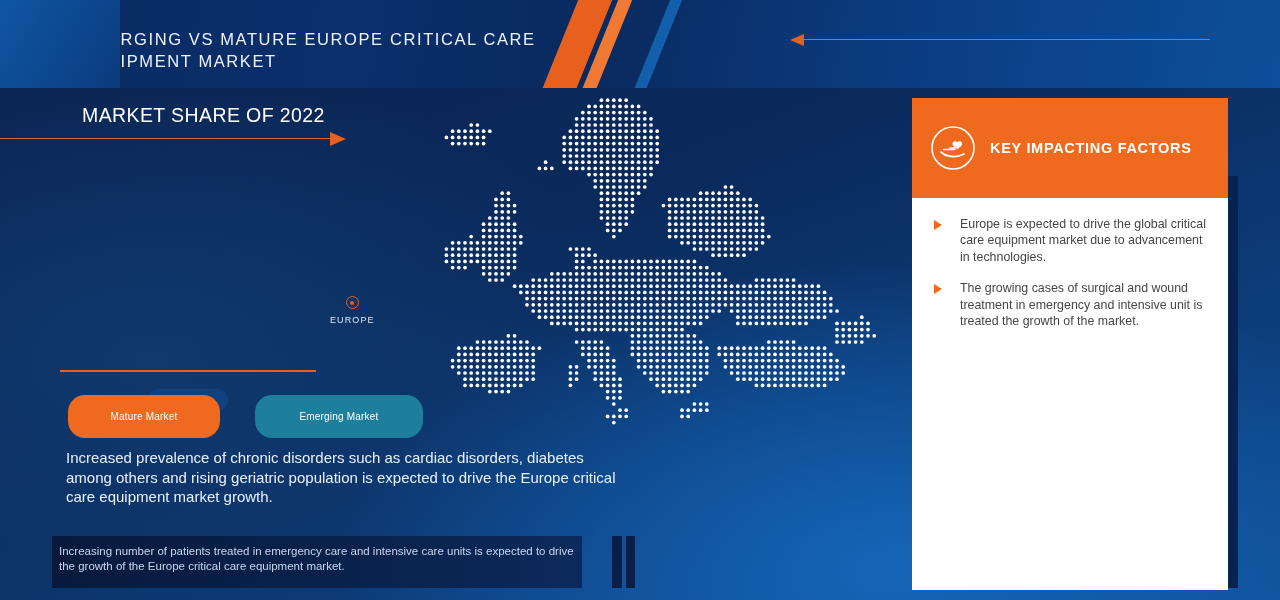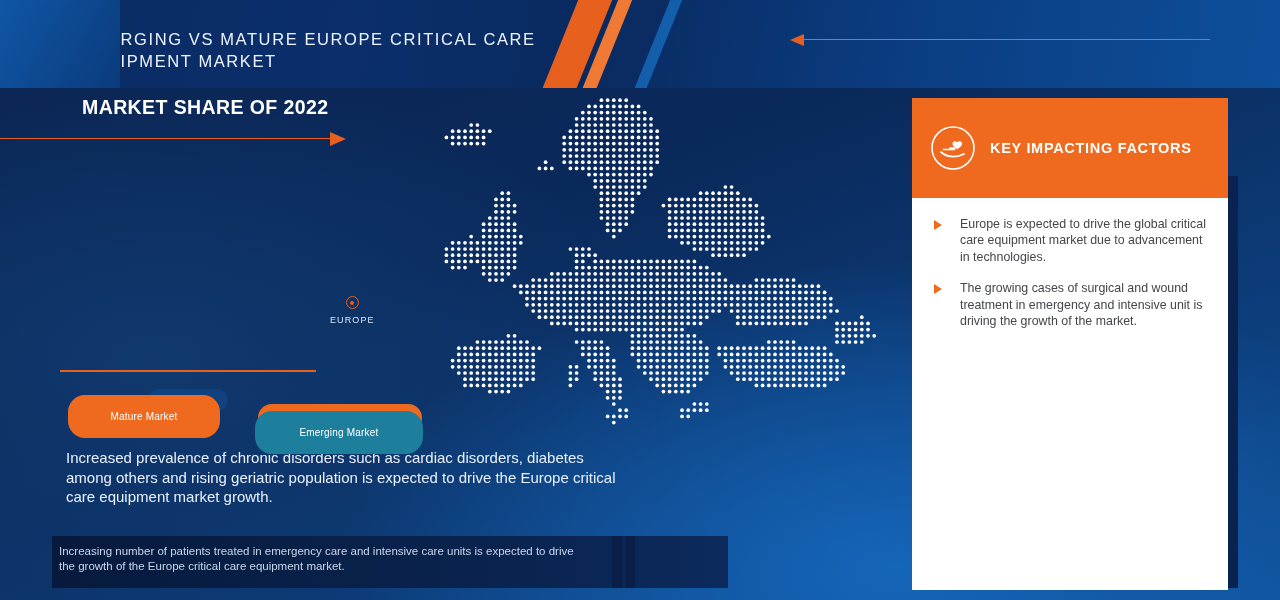--- a/index.html
+++ b/index.html
@@ -47,8 +47,8 @@
   }
   
   .ms2022 {
-    position:absolute; left:82px; top:96px;
-    color:#ffffff; font-size:19.5px; font-weight:700; letter-spacing:.4px;
+    position:absolute; left:82px; top:104px;
+    color:#ffffff; font-size:19.5px; font-weight:400; letter-spacing:.4px;
   }
   .ms-arrow { position:absolute; left:0; top:132px; width:350px; height:14px; }
   .ms-arrow .ln { position:absolute; left:0; top:6px; width:336px; height:1.4px; background:#e8601d; }

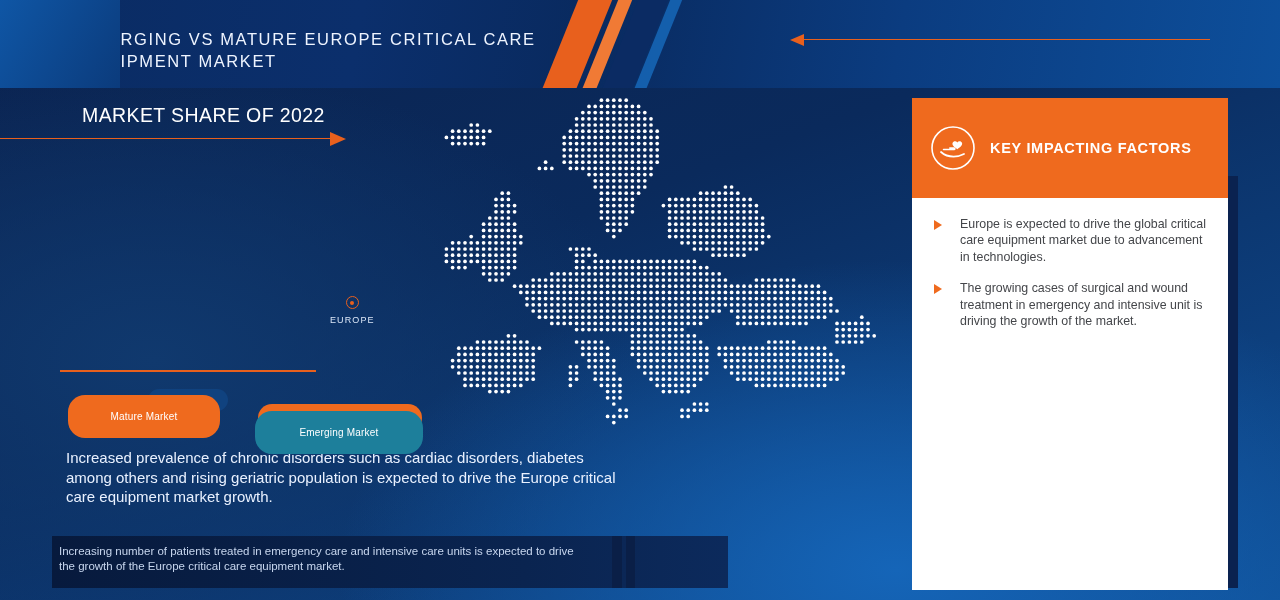--- a/index.html
+++ b/index.html
@@ -1587,7 +1587,7 @@
       </div>
       <div class="fact">
         <span class="tri"></span>
-        <p>The growing cases of surgical and wound treatment in emergency and intensive unit is driving the growth of the market.</p>
+        <p>The growing cases of surgical and wound treatment in emergency and intensive unit is treated the growth of the market.</p>
       </div>
     </div>
   </div>

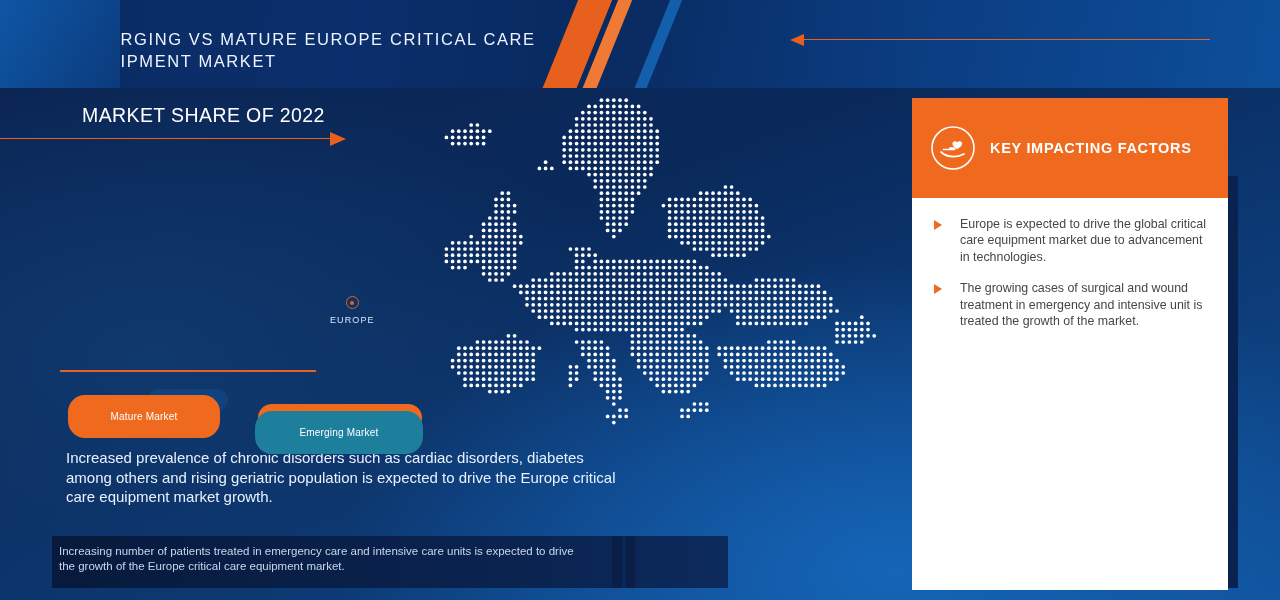--- a/index.html
+++ b/index.html
@@ -69,7 +69,7 @@
     color:#ffffff; font-size:10px; letter-spacing:.2px;
   }
   .pill-mature { left:68px; top:395px; width:152px; background:#ef6a1e; z-index:3; }
-  .pill-emerg  { left:255px; top:411px; width:168px; background:#1d7f9b; z-index:2; }
+  .pill-emerg  { left:255px; top:395px; width:168px; background:#1d7f9b; z-index:2; }
   .pill-shadow-a {
     position:absolute; left:148px; top:389px; width:80px; height:22px;
     background:#10427f; border-radius:12px; z-index:1;

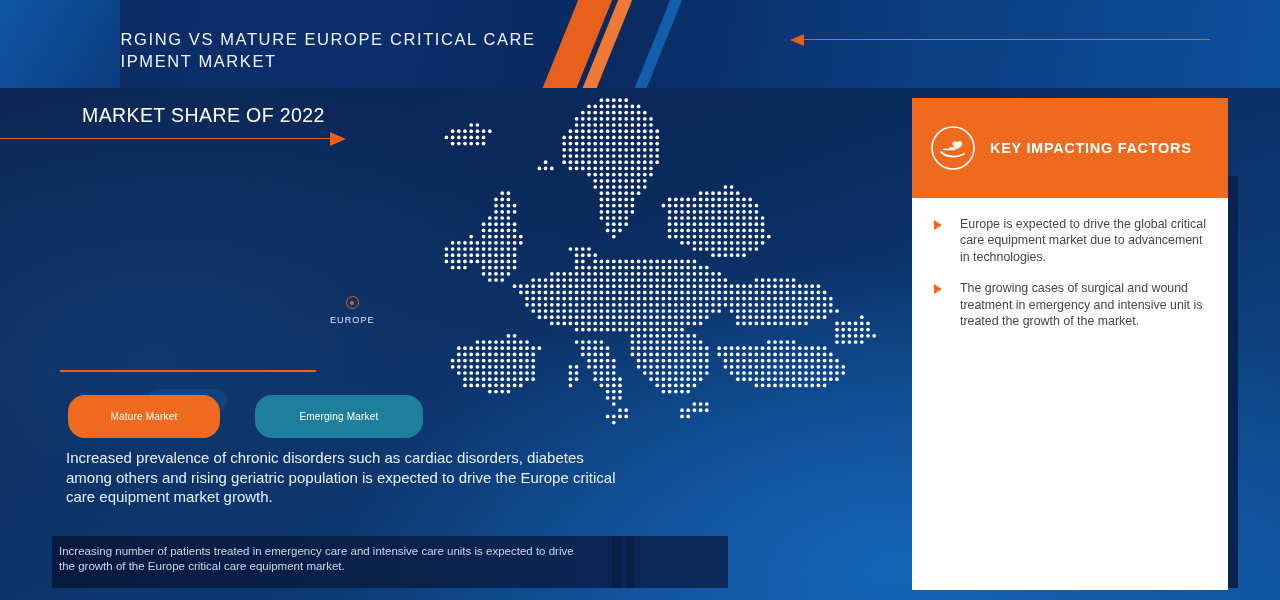--- a/index.html
+++ b/index.html
@@ -84,7 +84,7 @@
   }
   
   .note {
-    position:absolute; left:52px; top:536px; width:676px; height:52px;
+    position:absolute; left:52px; top:536px; width:530px; height:52px;
     background:linear-gradient(90deg,#071a3d 0%,#0a2450 70%,#0c2a5c 100%);
   }
   .note p {

